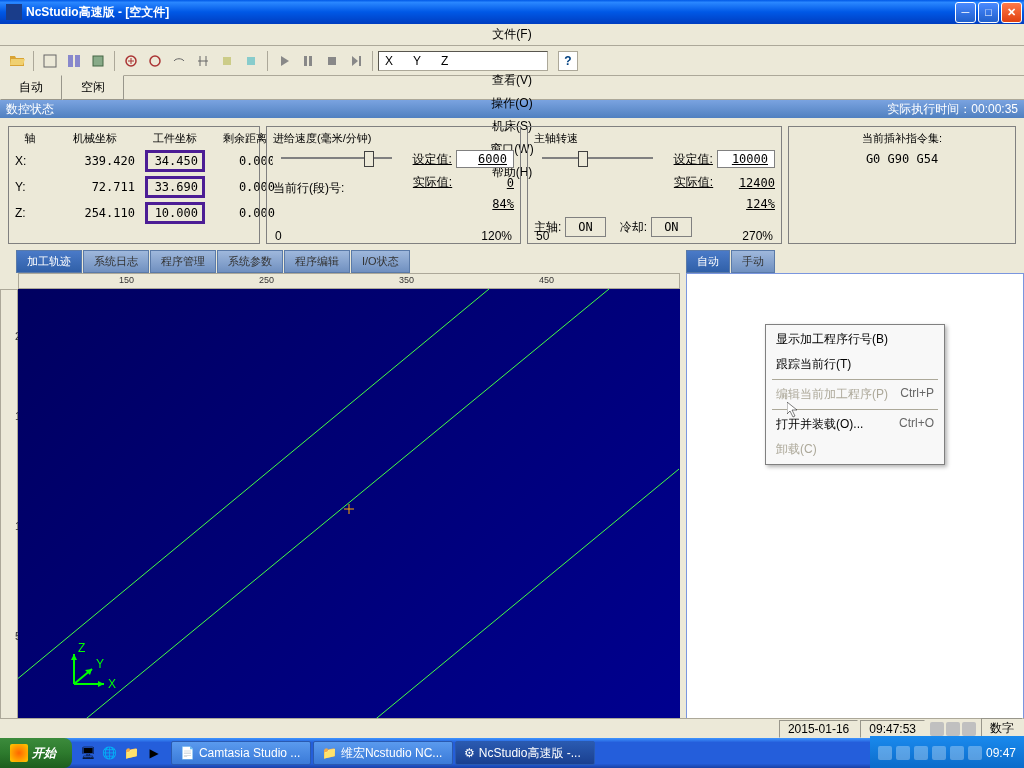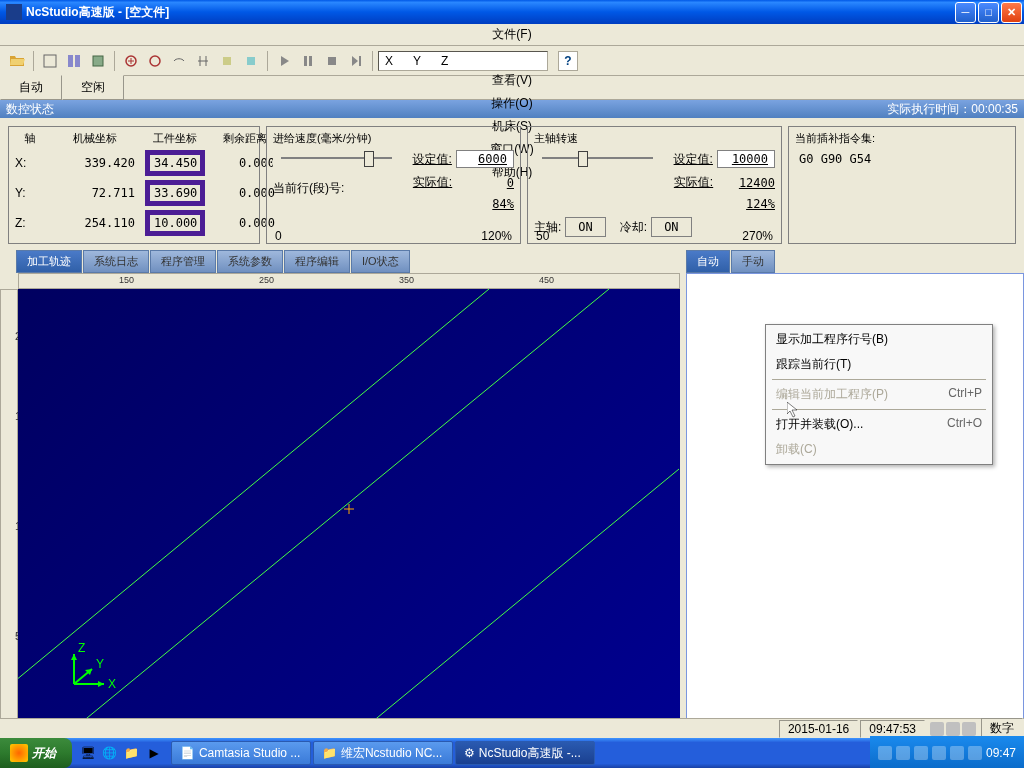--- a/index.html
+++ b/index.html
@@ -60,7 +60,7 @@
 .sp-bottom { display: flex; align-items: center; gap: 4px; margin-top: 4px; }
 .sp-btn { border: 1px solid #808080; background: #ece9d8; padding: 2px 12px; cursor: pointer; font-family: monospace; }
 
-.cmd-box { flex: 1; }
+.cmd-box { flex: 1; text-align: center; }
 .cmd-text { font-family: monospace; padding: 4px; }
 
 

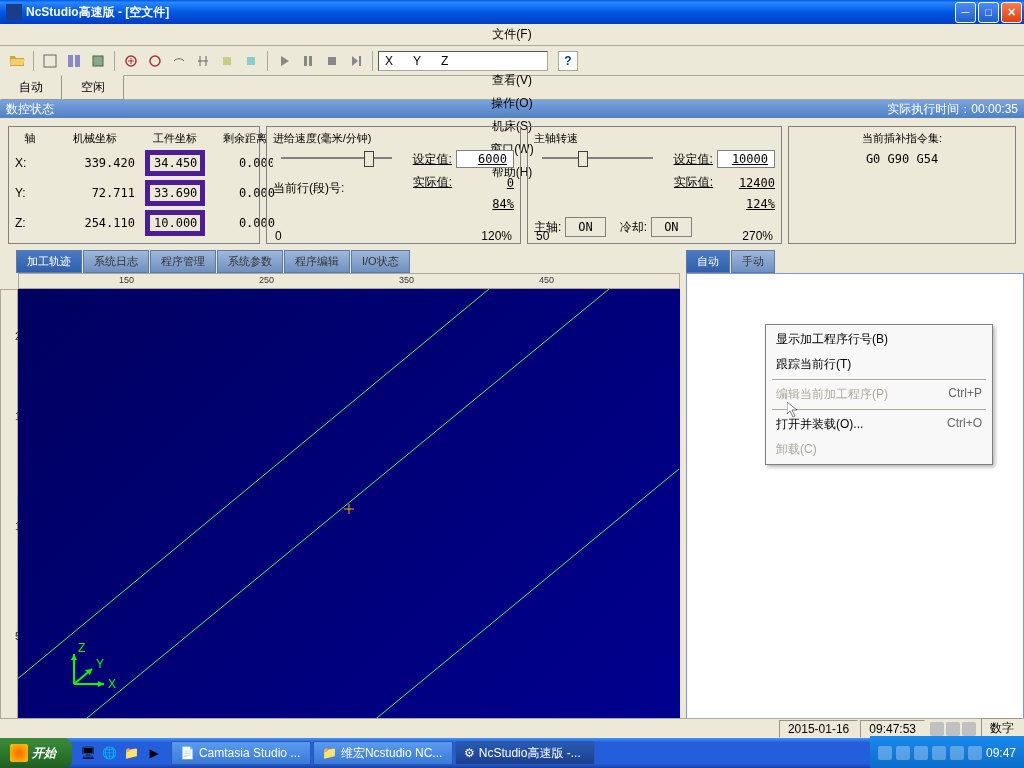--- a/index.html
+++ b/index.html
@@ -40,7 +40,7 @@
 .coord-grid { display: grid; grid-template-columns: 30px 80px 60px 60px; gap: 4px 10px; align-items: center; }
 .coord-hdr { text-align: center; font-size: 11px; }
 .coord-val { text-align: right; font-family: monospace; }
-.coord-box { border: 5px solid #4c1d95; background: #ece9d8; text-align: right; padding: 1px 4px; font-family: monospace; }
+.coord-box { border: 3px solid #4c1d95; background: #ece9d8; text-align: right; padding: 1px 4px; font-family: monospace; }
 
 .feed-box { width: 255px; }
 .feed-title { font-size: 11px; margin-bottom: 2px; }

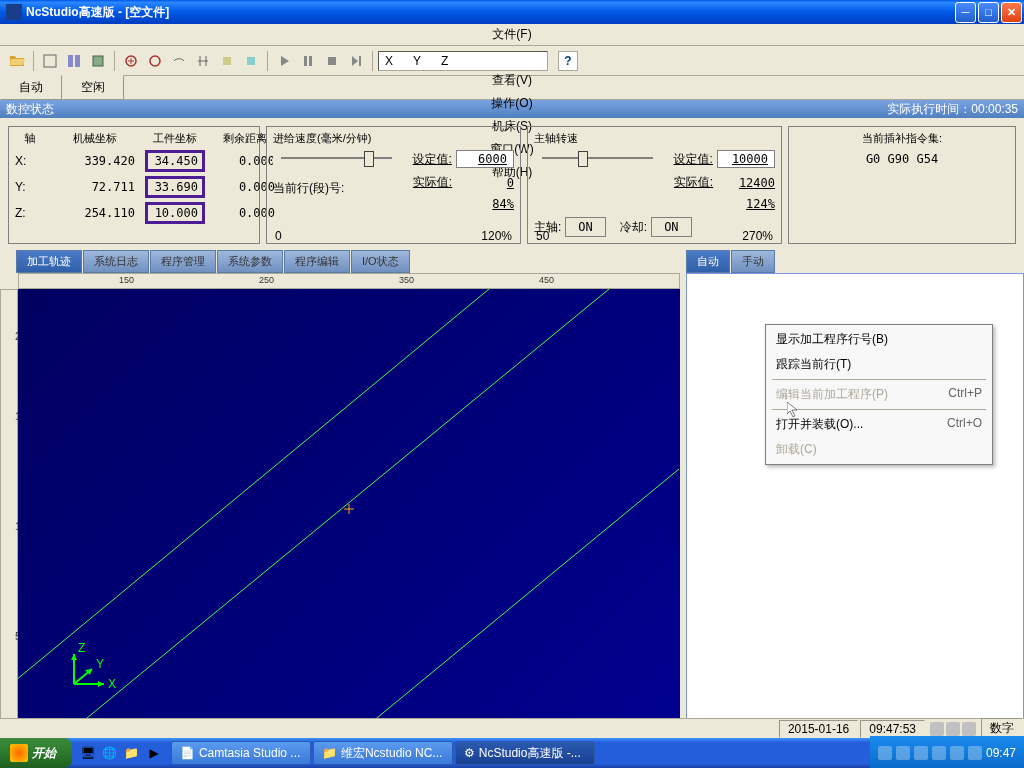--- a/index.html
+++ b/index.html
@@ -84,7 +84,7 @@
 .right-content { flex: 1; background: white; border: 1px solid #7a96df; position: relative; }
 
 
-.context-menu { position: absolute; top: 50px; left: 78px; width: 228px; background: #f8f8f8; border: 1px solid #808080; box-shadow: 2px 2px 4px rgba(0,0,0,0.3); padding: 2px; }
+.context-menu { position: absolute; top: 50px; left: 78px; width: 180px; background: #f8f8f8; border: 1px solid #808080; box-shadow: 2px 2px 4px rgba(0,0,0,0.3); padding: 2px; }
 .ctx-item { padding: 4px 8px; display: flex; justify-content: space-between; cursor: default; }
 .ctx-item.disabled { color: #aca899; }
 .ctx-sep { height: 1px; background: #aca899; margin: 2px 4px; }

